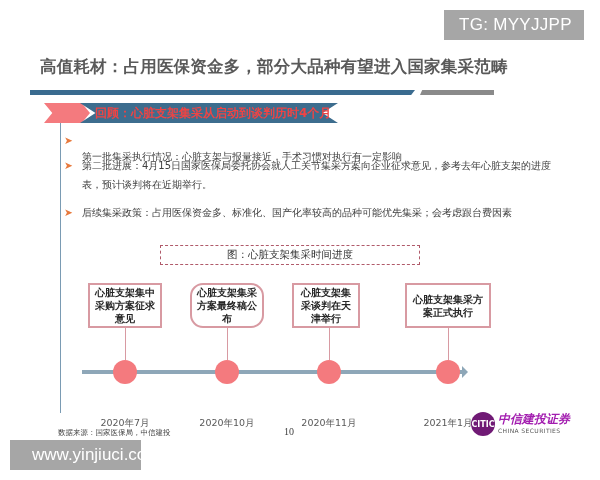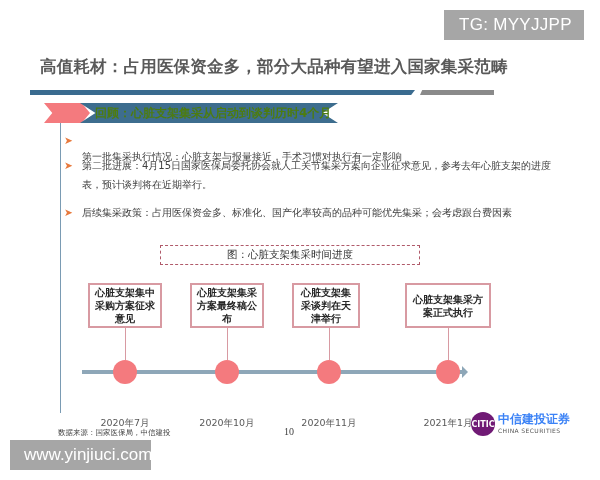--- a/index.html
+++ b/index.html
@@ -38,7 +38,7 @@
     }
     .banner-text {
       left: 95px; top: 103px; height: 20px; line-height: 20px;
-      color: #4d7c0f; font-size: 12px; font-weight: bold; white-space: nowrap;
+      color: #ef4444; font-size: 12px; font-weight: bold; white-space: nowrap;
     }
     .left-rule {
       left: 60px; top: 123px; width: 1px; height: 290px; background: #7a9bb3;

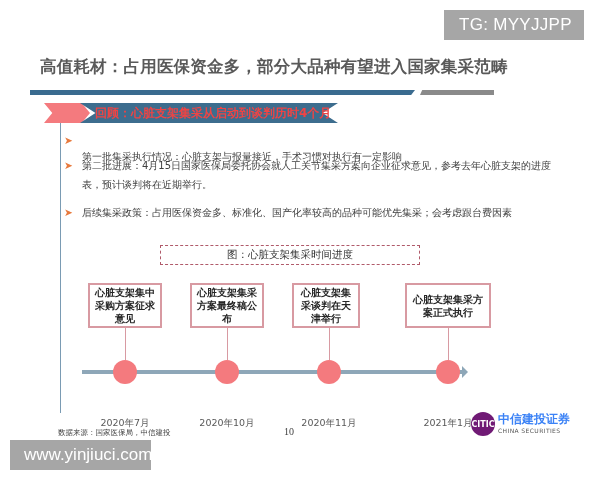--- a/index.html
+++ b/index.html
@@ -128,7 +128,7 @@
 <div class="abs figure-caption">图：心脏支架集采时间进度</div>
 
 <div class="abs milestone-box" style="left:88px; top:283px; width:74px;">心脏支架集中采购方案征求意见</div>
-<div class="abs milestone-box" style="left:190px; top:283px; width:74px;">心脏支架集采方案最终稿公布</div>
+<div class="abs milestone-box" style="left:190px; top:283px; width:74px;border-radius:13px;">心脏支架集采方案最终稿公布</div>
 <div class="abs milestone-box" style="left:292px; top:283px; width:68px;">心脏支架集采谈判在天津举行</div>
 <div class="abs milestone-box" style="left:405px; top:283px; width:86px;">心脏支架集采方案正式执行</div>
 

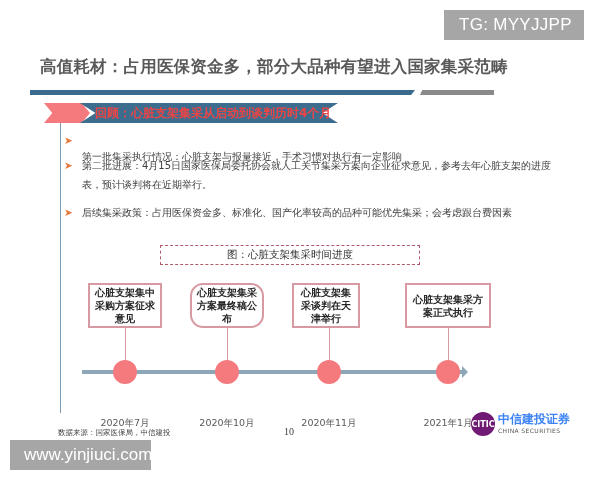--- a/index.html
+++ b/index.html
@@ -90,7 +90,7 @@
     }
     .logo-cn {
       left: 498px; top: 411px; font-family: "DejaVu Serif", serif; font-size: 12px;
-      font-weight: bold; color: #3b82f6; white-space: nowrap;
+      font-weight: bold; color: #a21caf; white-space: nowrap; font-style: italic;
     }
     .logo-en {
       left: 498px; top: 427px; font-size: 6px; color: #555; letter-spacing: 0.4px; white-space: nowrap;

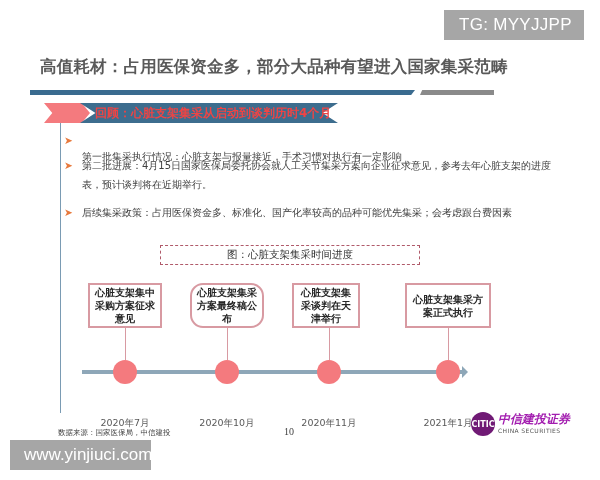--- a/index.html
+++ b/index.html
@@ -96,9 +96,9 @@
       left: 498px; top: 427px; font-size: 6px; color: #555; letter-spacing: 0.4px; white-space: nowrap;
     }
     .watermark-bottom {
-      left: 10px; top: 440px; width: 141px; height: 30px; background: #a6a6a6;
+      left: 10px; top: 440px; width: 131px; height: 30px; background: #a6a6a6;
       color: #ffffff; font-family: "Liberation Sans", sans-serif; font-size: 17px;
-      line-height: 30px; padding-left: 14px; box-sizing: border-box;
+      line-height: 30px; padding-left: 22px; box-sizing: border-box;
     }
   </style>
 </head>

